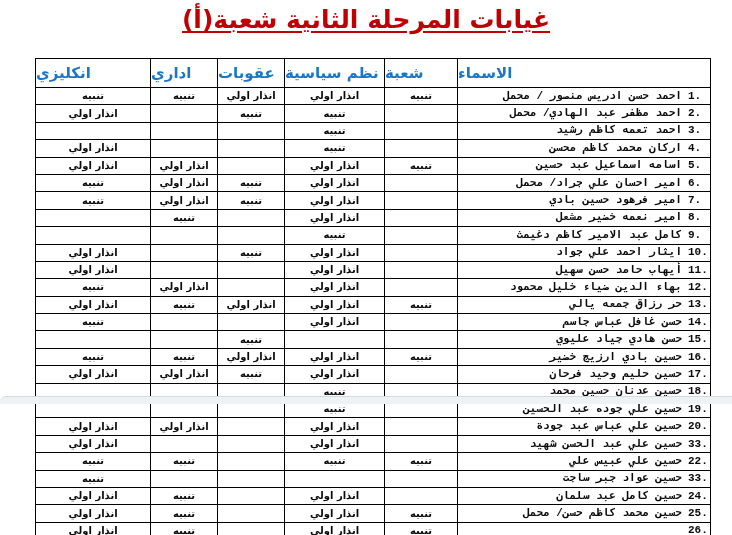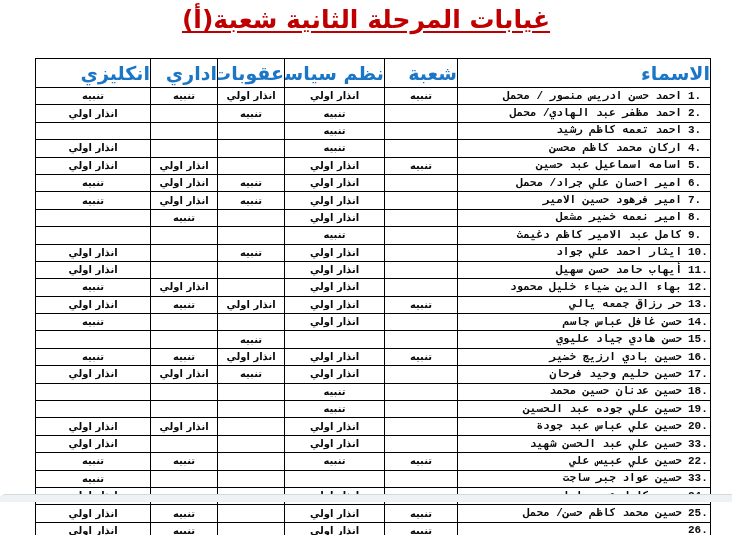--- a/index.html
+++ b/index.html
@@ -10,7 +10,7 @@
     font-family: "DejaVu Sans", sans-serif;
     position: relative;
   }
-  .page { position: absolute; inset: 0; width: 732px; height: 502px; }
+  .page { position: absolute; inset: 0; width: 732px; height: 404px; }
 
   .doc-title {
     position: absolute;

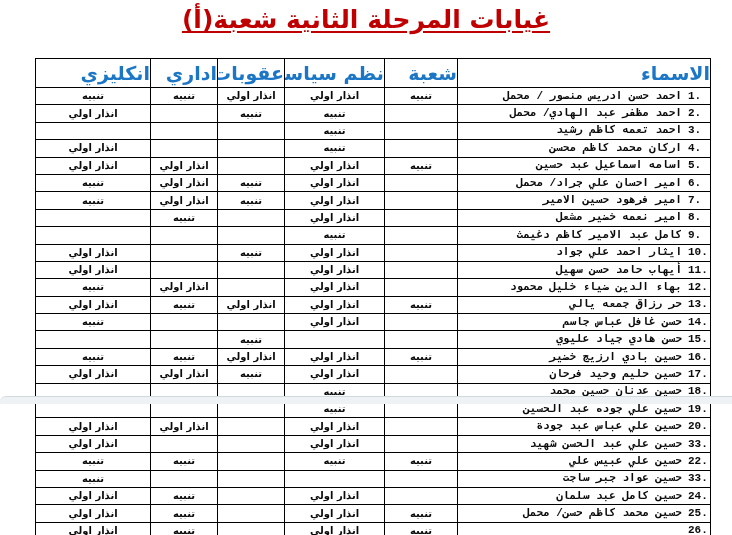--- a/index.html
+++ b/index.html
@@ -42,9 +42,9 @@
   table.absence th {
     height: 28px;
     color: #1b76c6;
-    font-size: 19px;
+    font-size: 15px;
     font-weight: bold;
-    text-align: right;
+    text-align: left;
     vertical-align: middle;
   }
   table.absence td {

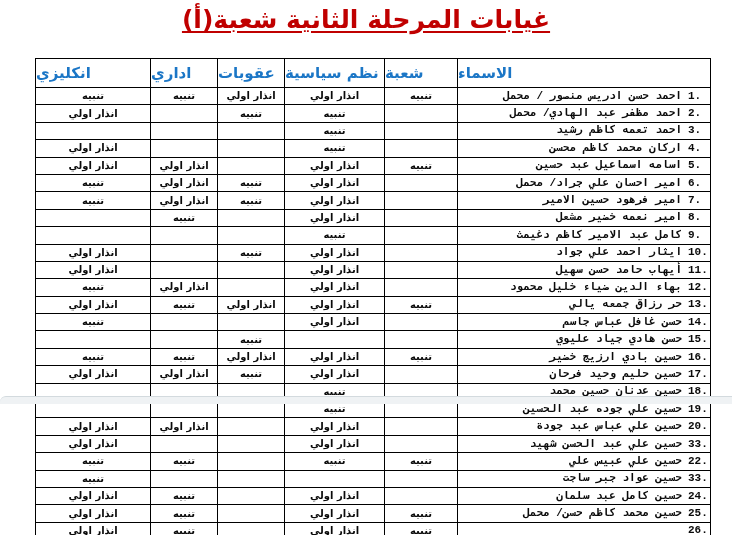--- a/index.html
+++ b/index.html
@@ -153,7 +153,7 @@
           <td class="val">تنبيه</td>
         </tr>
         <tr>
-          <td class="name-cell"><span class="num">7.</span><span>امير فرهود حسين الامير</span></td>
+          <td class="name-cell"><span class="num">7.</span><span>امير فرهود حسين بادي</span></td>
           <td class="val"></td>
           <td class="val">انذار اولي</td>
           <td class="val">تنبيه</td>

